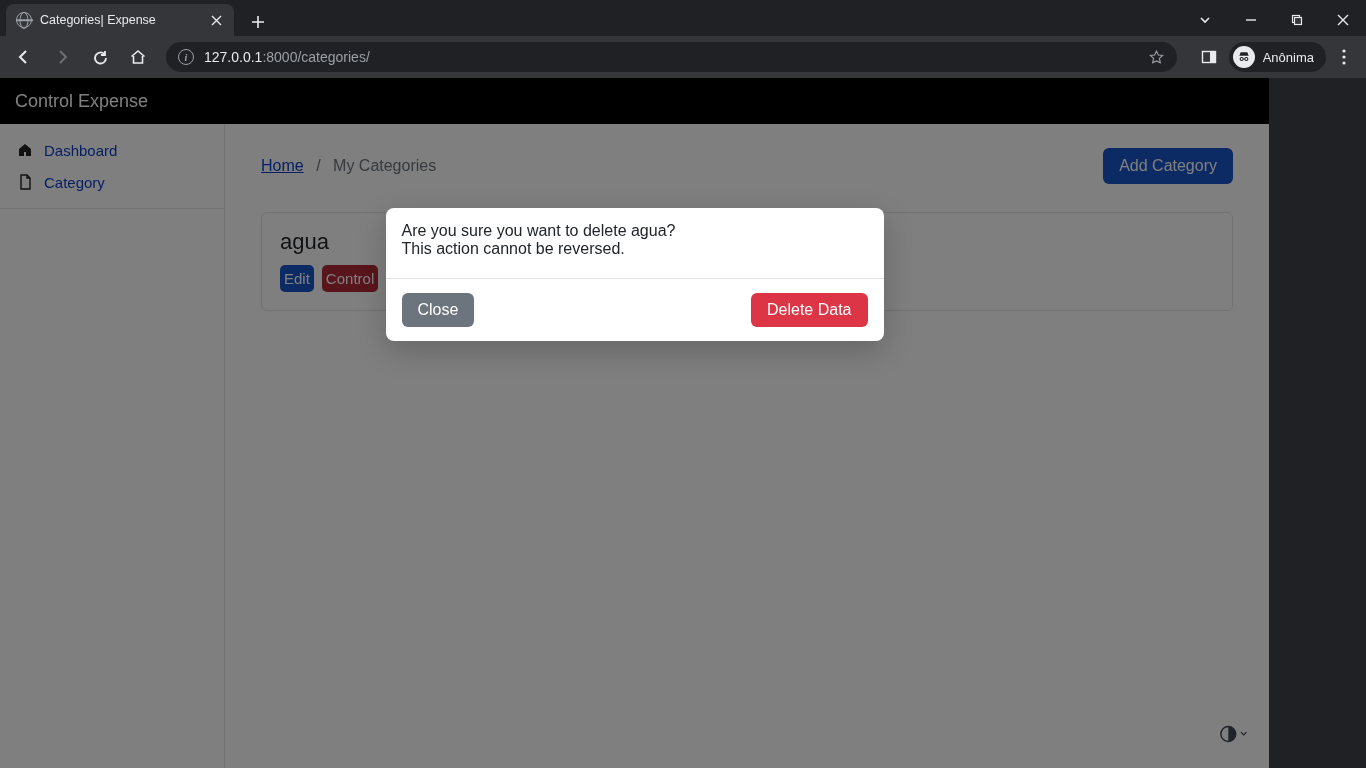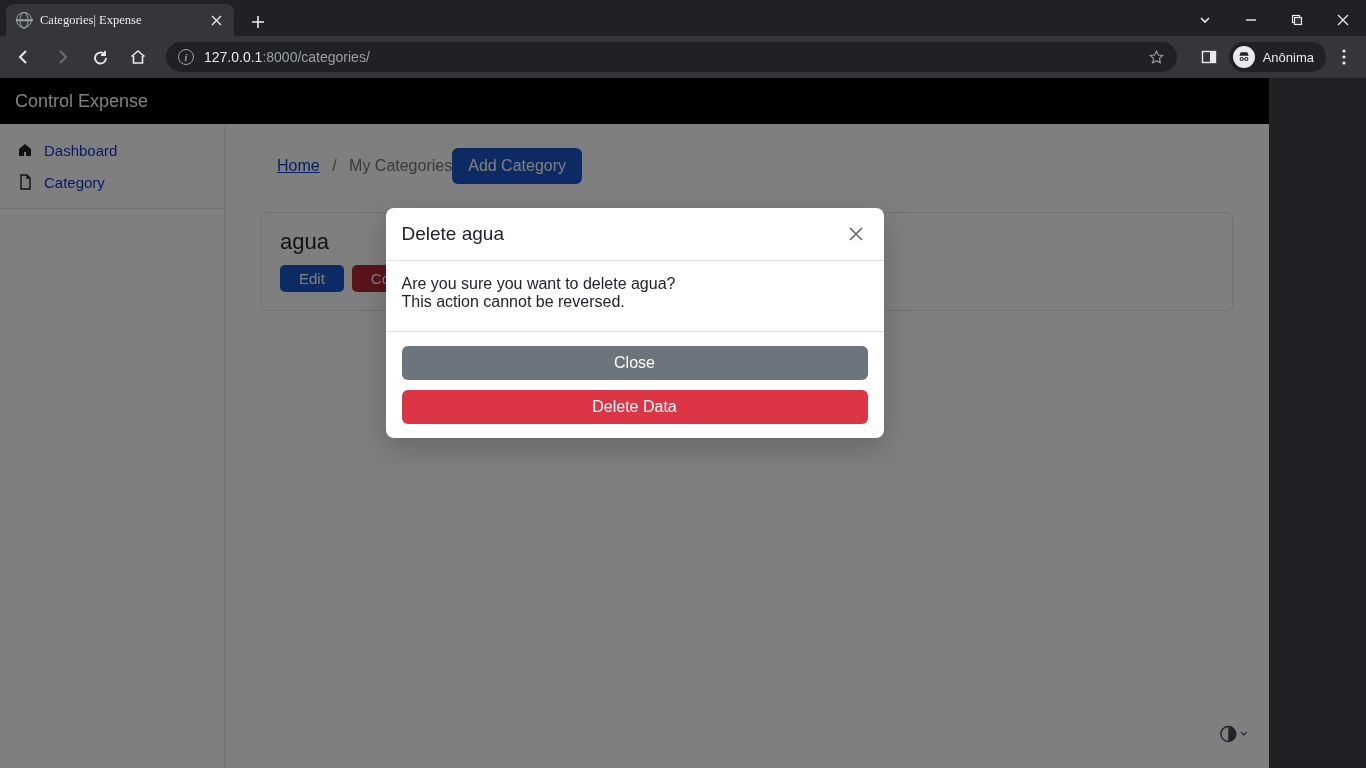--- a/index.html
+++ b/index.html
@@ -8,7 +8,7 @@
 
   
   .chrome { width: 1366px; height: 78px; background: #202124; display: flex; flex-direction: column; }
-  .tabstrip { height: 36px; display: flex; align-items: flex-end; padding-left: 6px; font-family: Liberation Serif, serif; }
+  .tabstrip { height: 36px; display: flex; align-items: flex-end; padding-left: 6px; }
   .tab { display: flex; align-items: center; gap: 8px; height: 32px; background: #35363a; color: #e8eaed; padding: 0 10px; border-radius: 8px 8px 0 0; width: 228px; font-size: 12.5px; position: relative; }
   .tab .favicon { width: 16px; height: 16px; border: 1.5px solid #9aa0a6; border-radius: 50%; position: relative; }
   .tab .favicon::before { content:""; position:absolute; left:-1.5px; right:-1.5px; top:50%; height:1.5px; background:#9aa0a6; transform:translateY(-50%);}

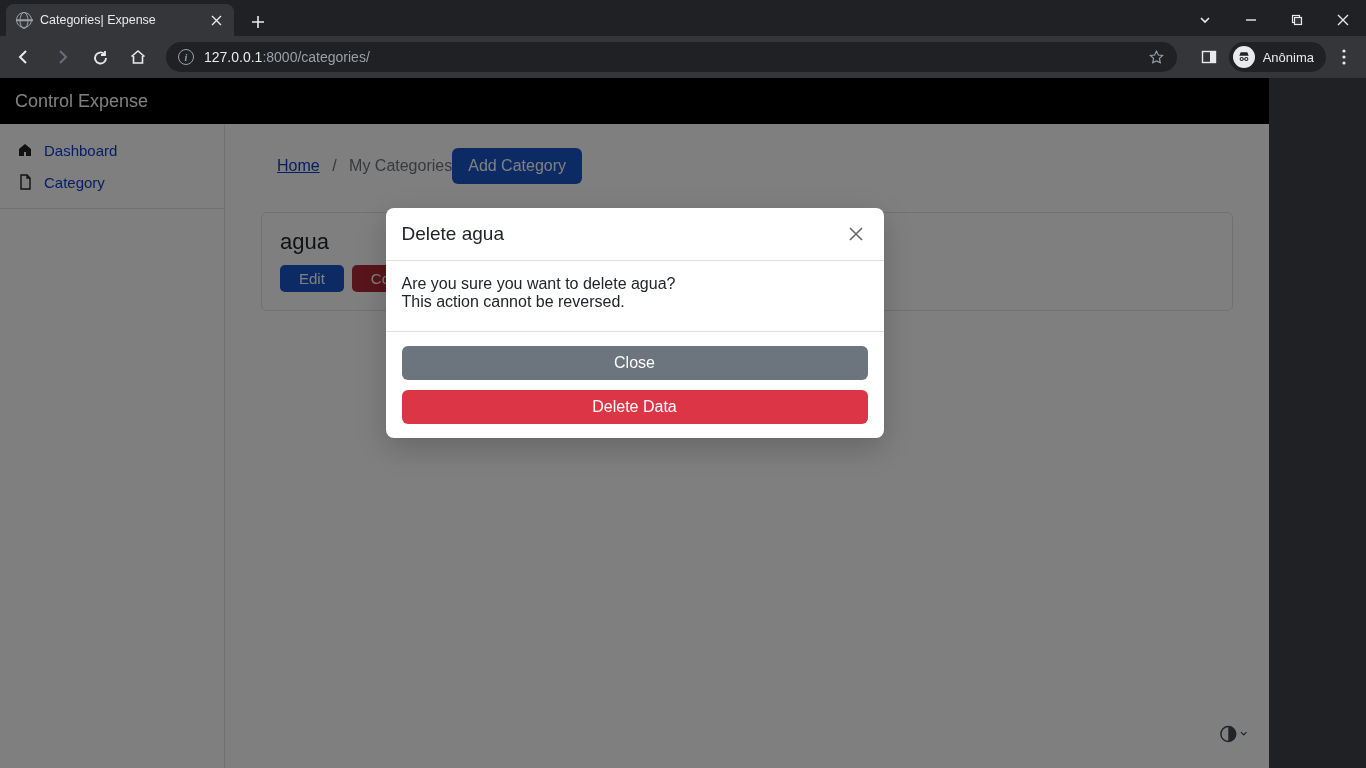--- a/index.html
+++ b/index.html
@@ -47,7 +47,7 @@
   .side-item.noicon { padding-left:18px; }
 
   .content { flex:1; padding:24px 36px 24px 36px; background:#fff; position:relative; }
-  .crumbrow { display:flex; align-items:center; justify-content:flex-start;margin-left:16px; }
+  .crumbrow { display:flex; align-items:center; justify-content:space-between; }
   .breadcrumb { font-size:16px; color:#6c757d; }
   .breadcrumb a { color:#0d3ec9; text-decoration:underline; }
   .breadcrumb .sep { margin:0 8px; }

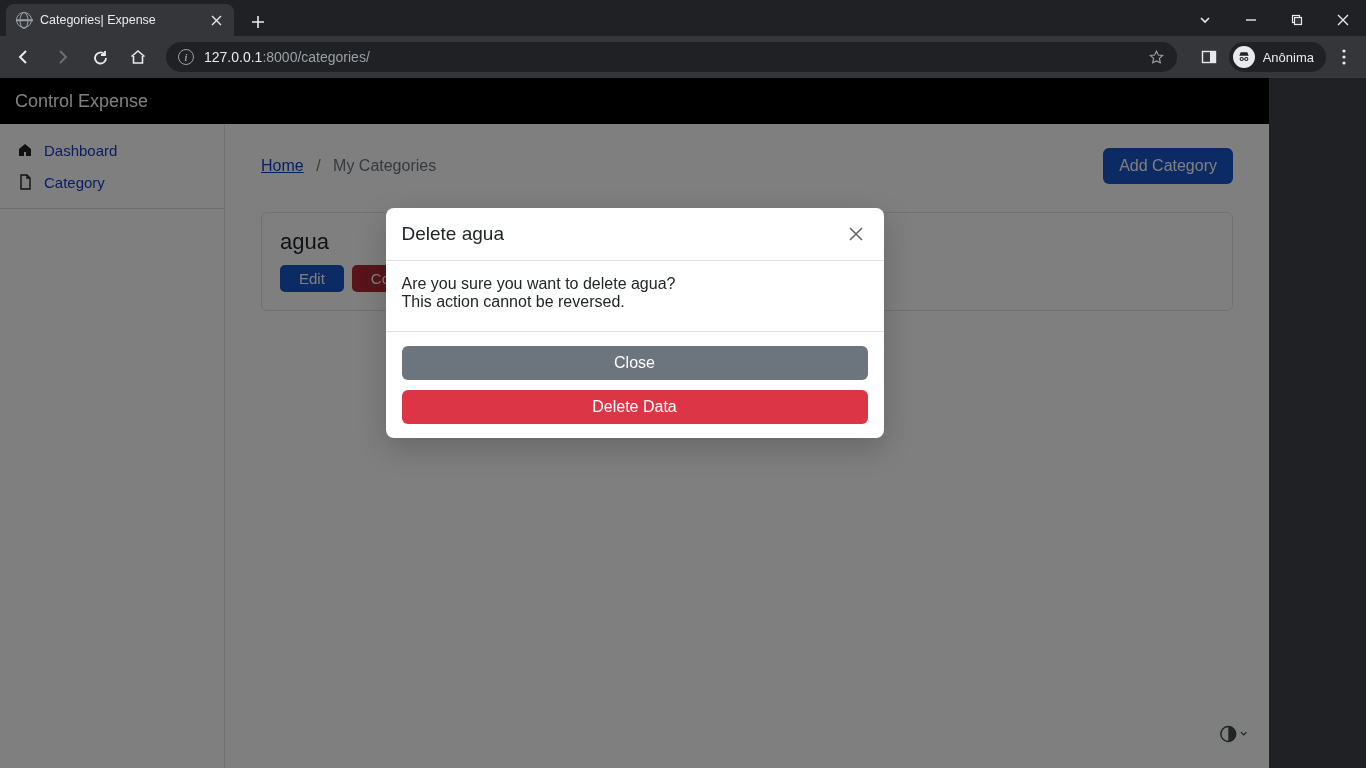--- a/index.html
+++ b/index.html
@@ -243,14 +243,6 @@
   <div class="dim"></div>
 
   <div class="modal">
-    <div class="modal-header">
-      <div class="modal-title">Delete agua</div>
-      <div class="modal-x">
-        <svg width="18" height="18" viewBox="0 0 18 18">
-            <path d="M3 3l12 12M15 3L3 15" stroke="#666" stroke-width="1.6"></path>
-          </svg>
-      </div>
-    </div>
     <div class="modal-body">
       <p>Are you sure you want to delete agua?</p>
       <p>This action cannot be reversed.</p>

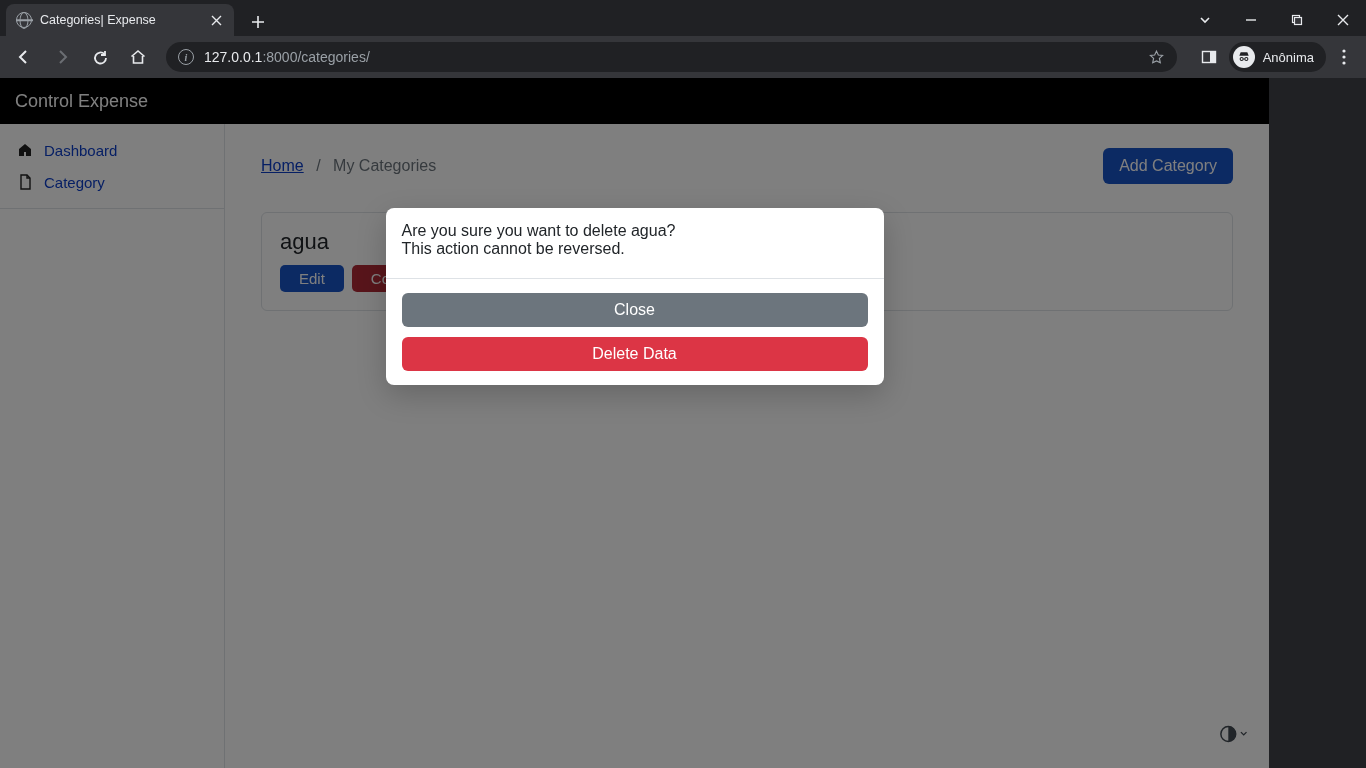--- a/index.html
+++ b/index.html
@@ -56,7 +56,7 @@
   .card { margin-top:28px; border:1px solid #dee2e6; border-radius:6px; padding:16px 18px 18px; }
   .card h3 { font-size:22px; font-weight:500; color:#212529; margin-bottom:10px; }
   .card .actions { display:flex; gap:8px; }
-  .btn { border:none; border-radius:5px; padding:5px 19px; font-size:15px; color:#fff; cursor:pointer; }
+  .btn { border:none; border-radius:5px; padding:5px 4px; font-size:15px; color:#fff; cursor:pointer; }
   .btn-primary { background:#1955c6; }
   .btn-danger  { background:#b02a37; }
 

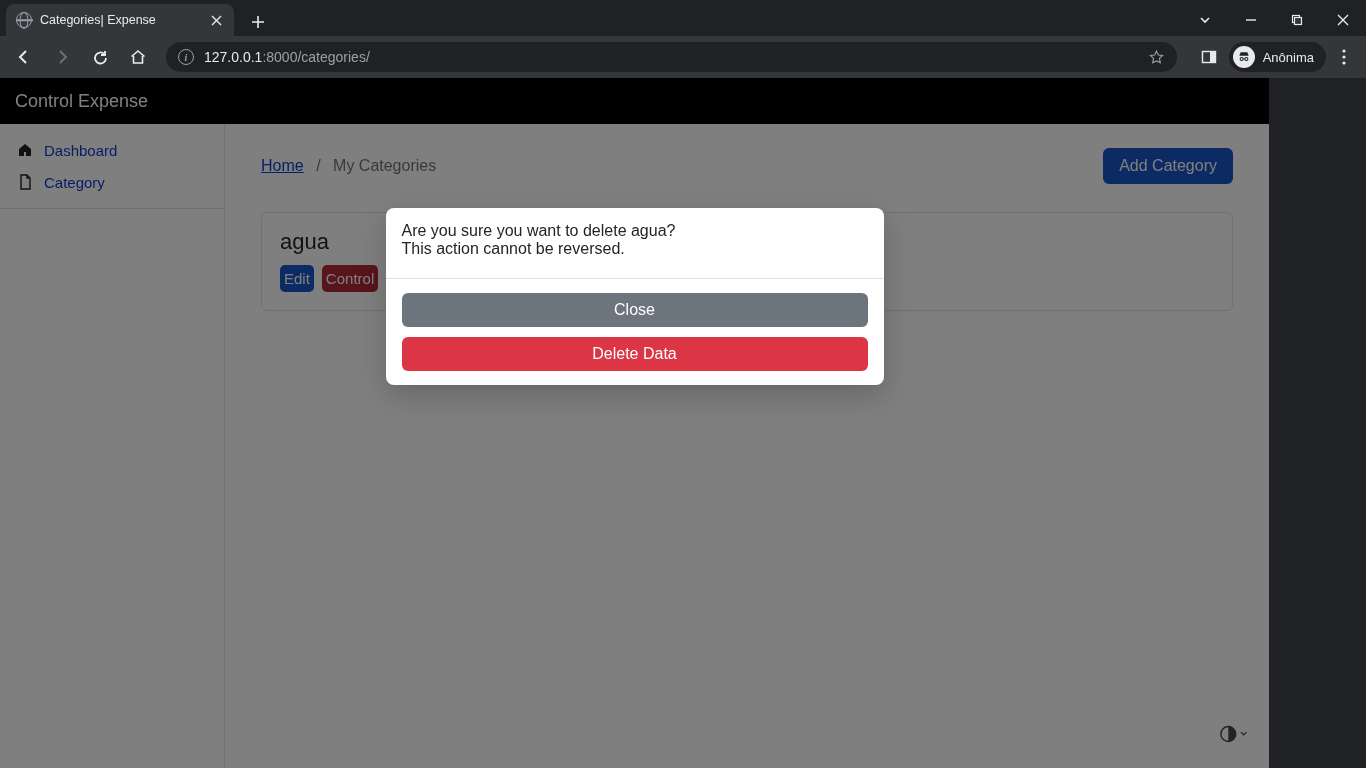--- a/index.html
+++ b/index.html
@@ -70,7 +70,7 @@
   .modal-x { width:24px; height:24px; color:#666; display:flex; align-items:center; justify-content:center; cursor:pointer; }
   .modal-body { padding:14px 16px 20px; font-size:16px; color:#212529; }
   .modal-body p + p { }
-  .modal-footer { padding:14px 16px; border-top:1px solid #dee2e6; display:flex; justify-content:space-between; gap:10px;flex-direction:column; }
+  .modal-footer { padding:14px 16px; border-top:1px solid #dee2e6; display:flex; justify-content:space-between; gap:10px; }
   .btn-secondary { background:#6c757d; }
   .btn-danger2 { background:#dc3545; }
   .btn-lg { padding:8px 16px; font-size:16px; border-radius:6px; }

